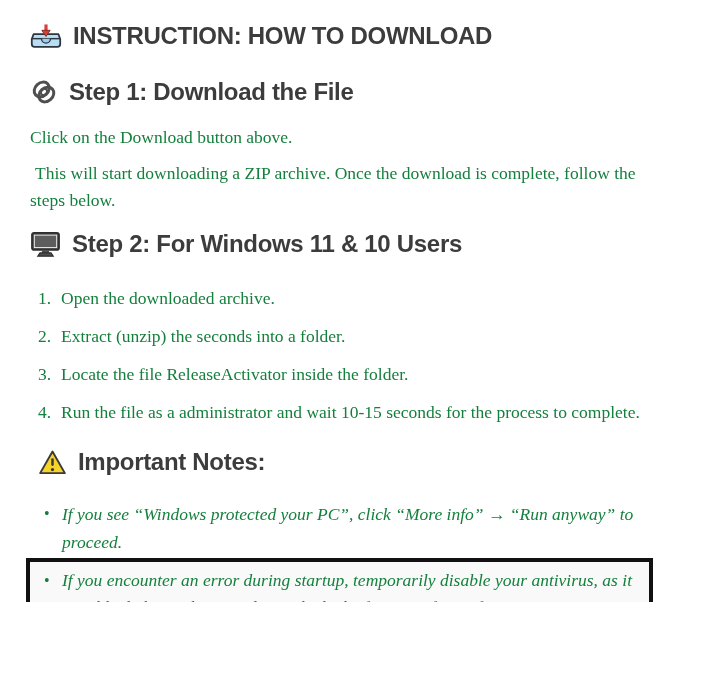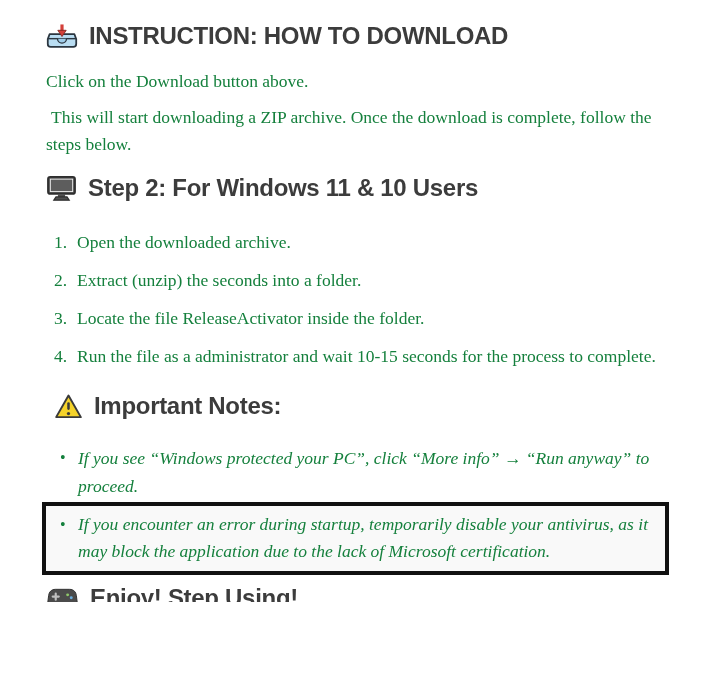--- a/index.html
+++ b/index.html
@@ -10,7 +10,7 @@
     background: #ffffff;
     overflow: hidden;
     box-sizing: border-box;
-    padding: 0 0 0 46px;
+    padding: 0 0 0 30px;
   }
   
   .hd {

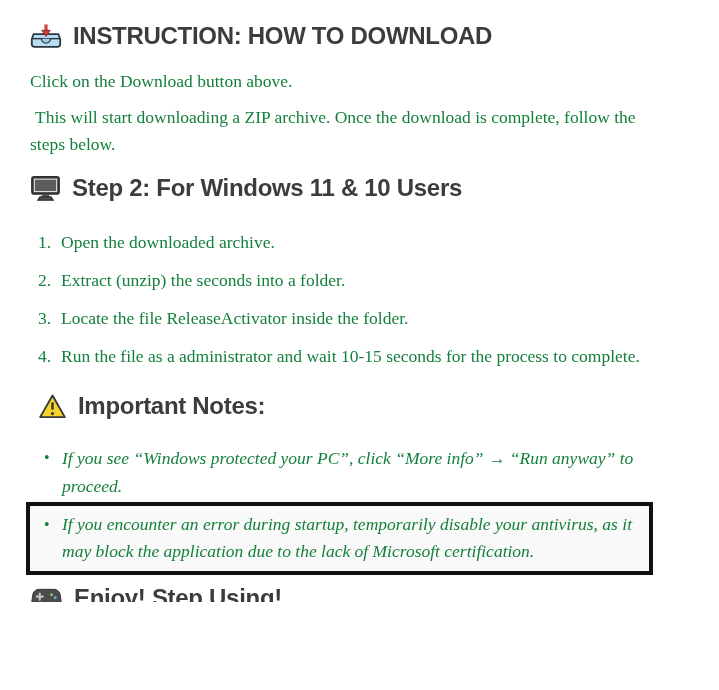--- a/index.html
+++ b/index.html
@@ -101,6 +101,18 @@
     <span>INSTRUCTION: HOW TO DOWNLOAD</span>
   </h1>
 
+  <h2 class="hd hd-step1">
+    <span class="icon">
+      <svg width="28" height="28" viewBox="0 0 28 28">
+        <g transform="rotate(-42 14 14)" fill="none" stroke="#4f4f4f">
+          <ellipse cx="14" cy="10.6" rx="8.2" ry="6.6" stroke-width="3"></ellipse>
+          <ellipse cx="14" cy="17.4" rx="8.2" ry="6.6" stroke-width="3"></ellipse>
+          <ellipse cx="14" cy="14" rx="3.4" ry="2.8" stroke-width="2"></ellipse>
+        </g>
+      </svg>
+    </span>
+    <span>Step 1: Download the File</span>
+  </h2>
 
   <p class="bodytext p1">Click on the Download button above.</p>
   <p class="bodytext p2">This will start downloading a ZIP archive. Once the download is complete, follow the steps below.</p>

